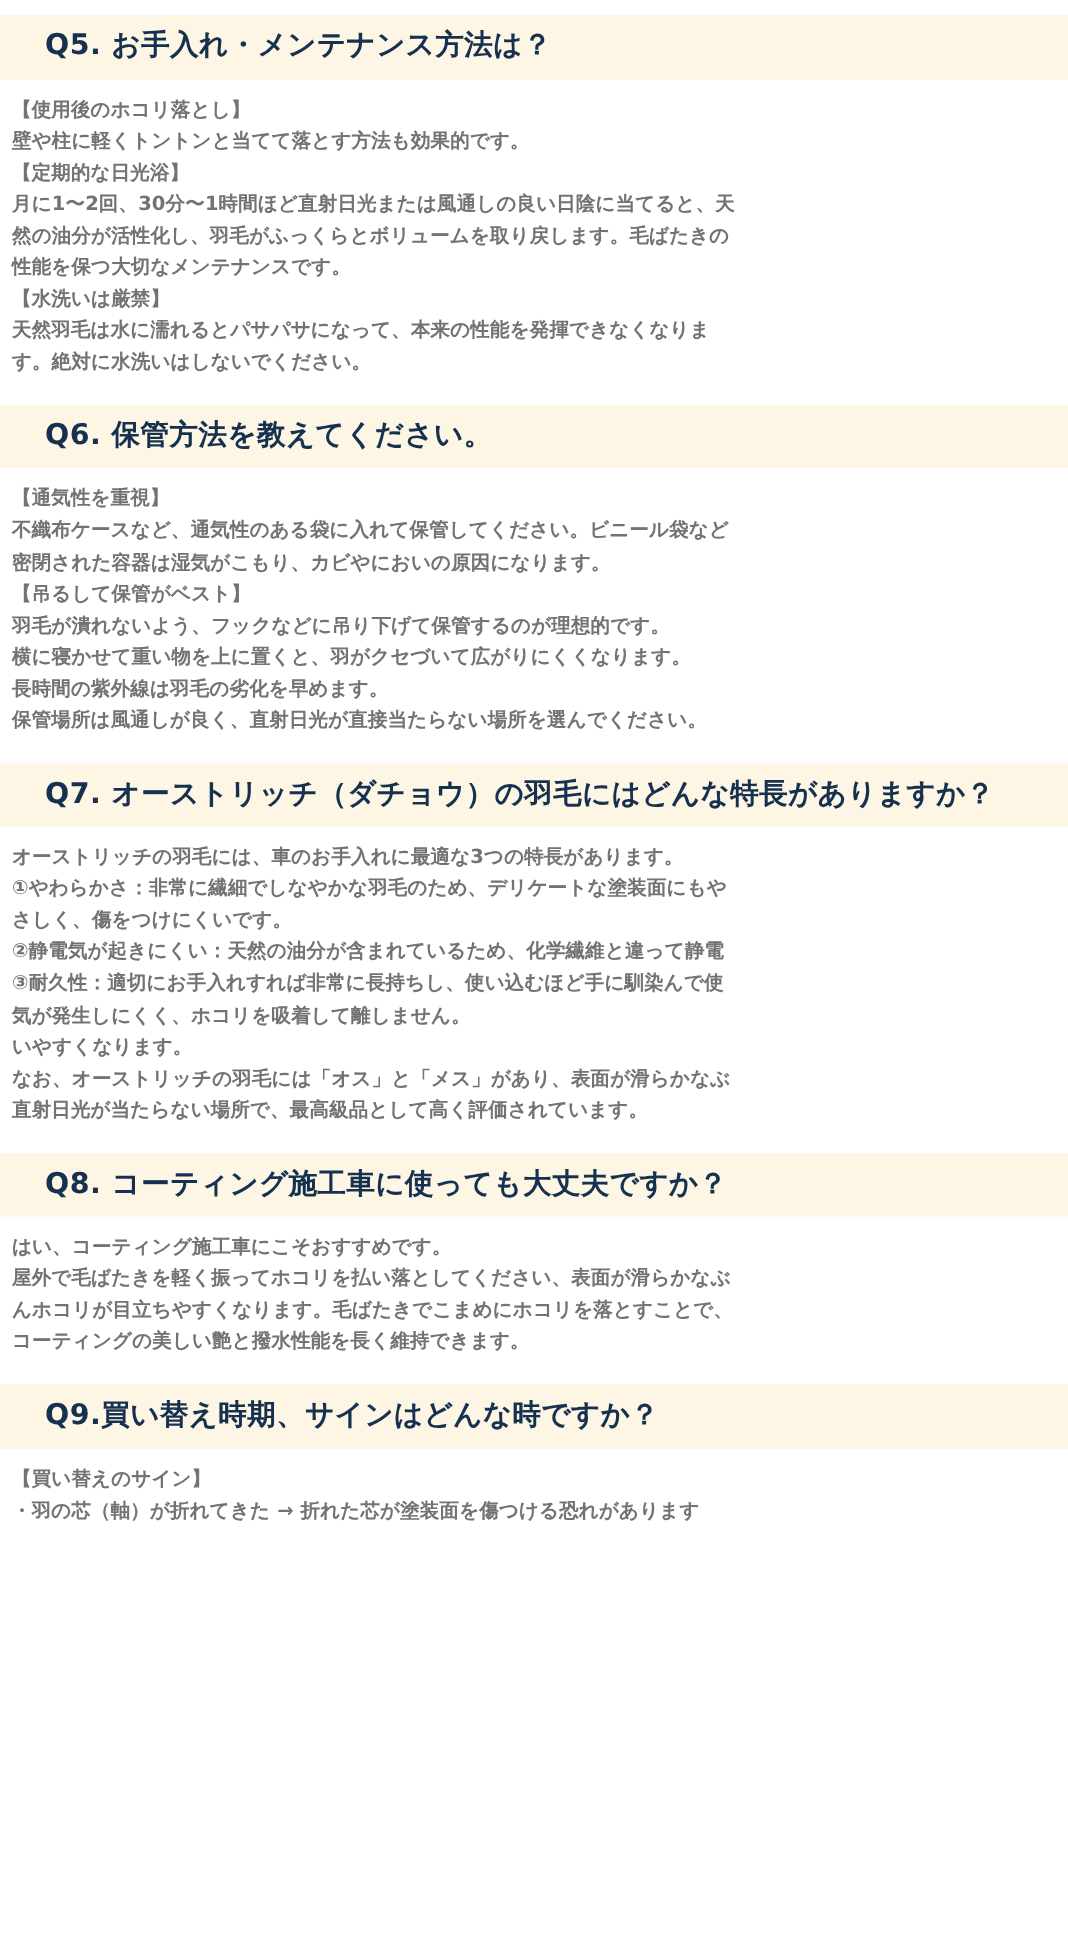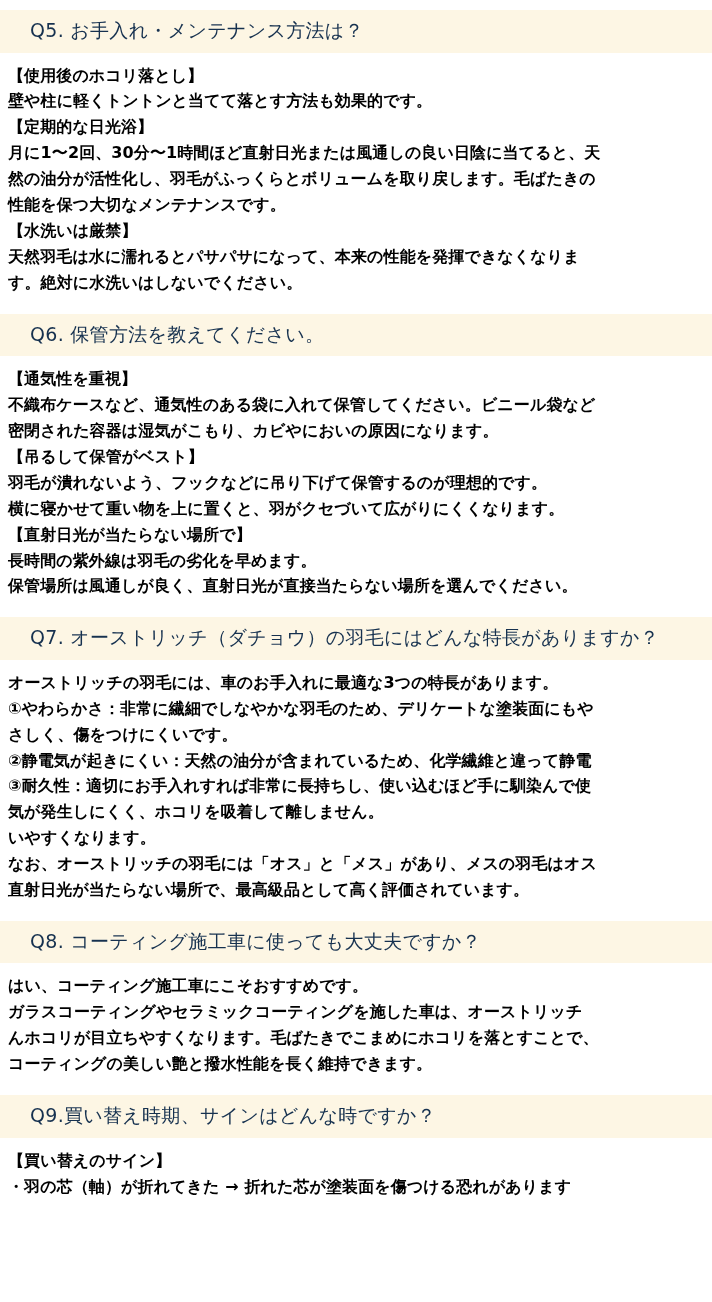--- a/index.html
+++ b/index.html
@@ -24,7 +24,7 @@
   .faq-question {
     background: #fdf6e4;
     color: #16314f;
-    font-weight: normal;
+    font-weight: bold;
     font-size: 19px;
     line-height: 1.5;
     padding: 6px 14px 8px 30px;

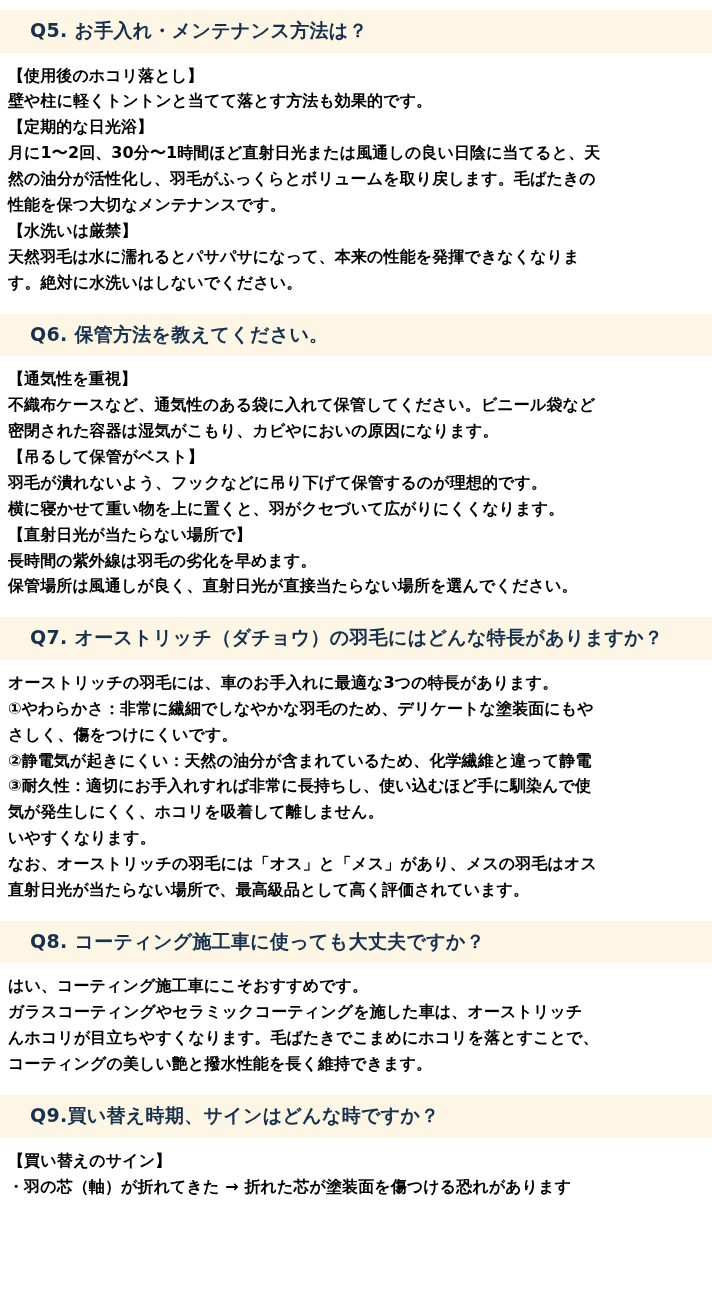--- a/index.html
+++ b/index.html
@@ -32,9 +32,9 @@
   }
   .faq-answer {
     padding: 10px 8px 0 8px;
-    font-size: 16px;
+    font-size: 13px;
     line-height: 1.62;
-    color: #000000;
+    color: #737373;
     letter-spacing: 0.1px;
   }
   .faq-answer p {

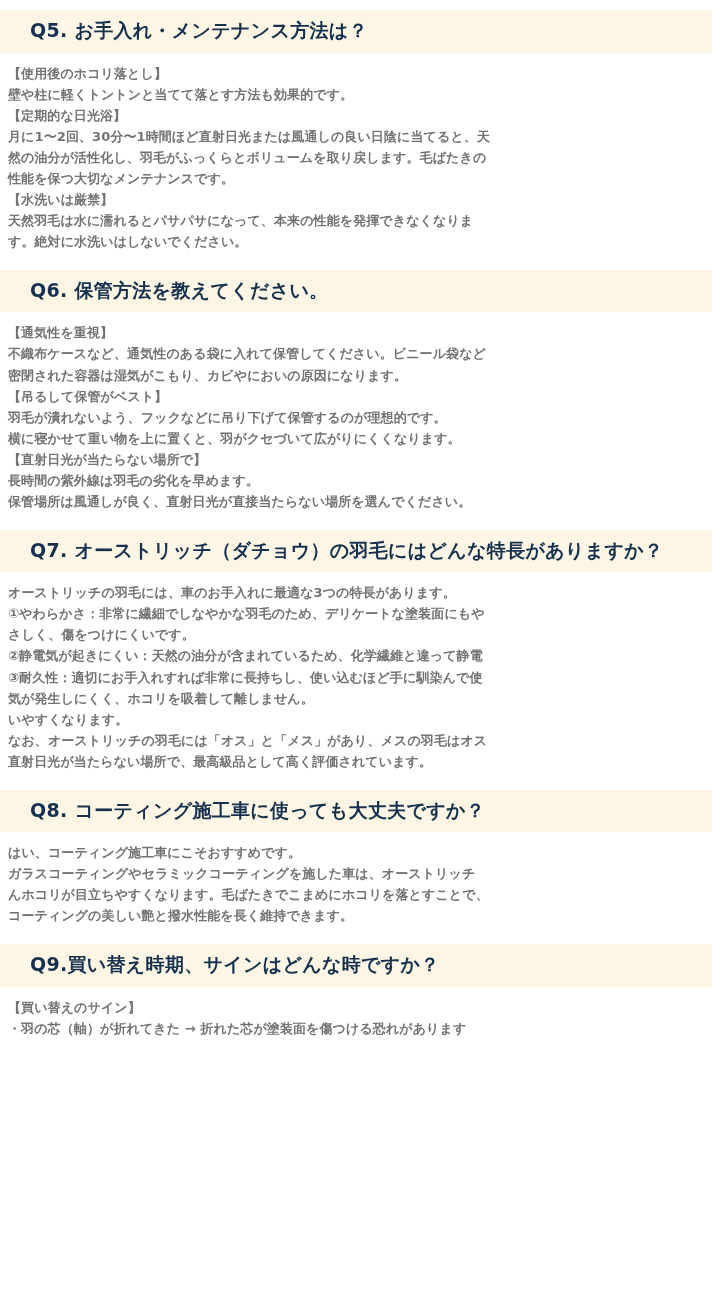--- a/index.html
+++ b/index.html
@@ -71,7 +71,6 @@
       <p>【吊るして保管がベスト】</p>
       <p>羽毛が潰れないよう、フックなどに吊り下げて保管するのが理想的です。</p>
       <p>横に寝かせて重い物を上に置くと、羽がクセづいて広がりにくくなります。</p>
-      <p>【直射日光が当たらない場所で】</p>
       <p>長時間の紫外線は羽毛の劣化を早めます。</p>
       <p>保管場所は風通しが良く、直射日光が直接当たらない場所を選んでください。</p>
     </div>

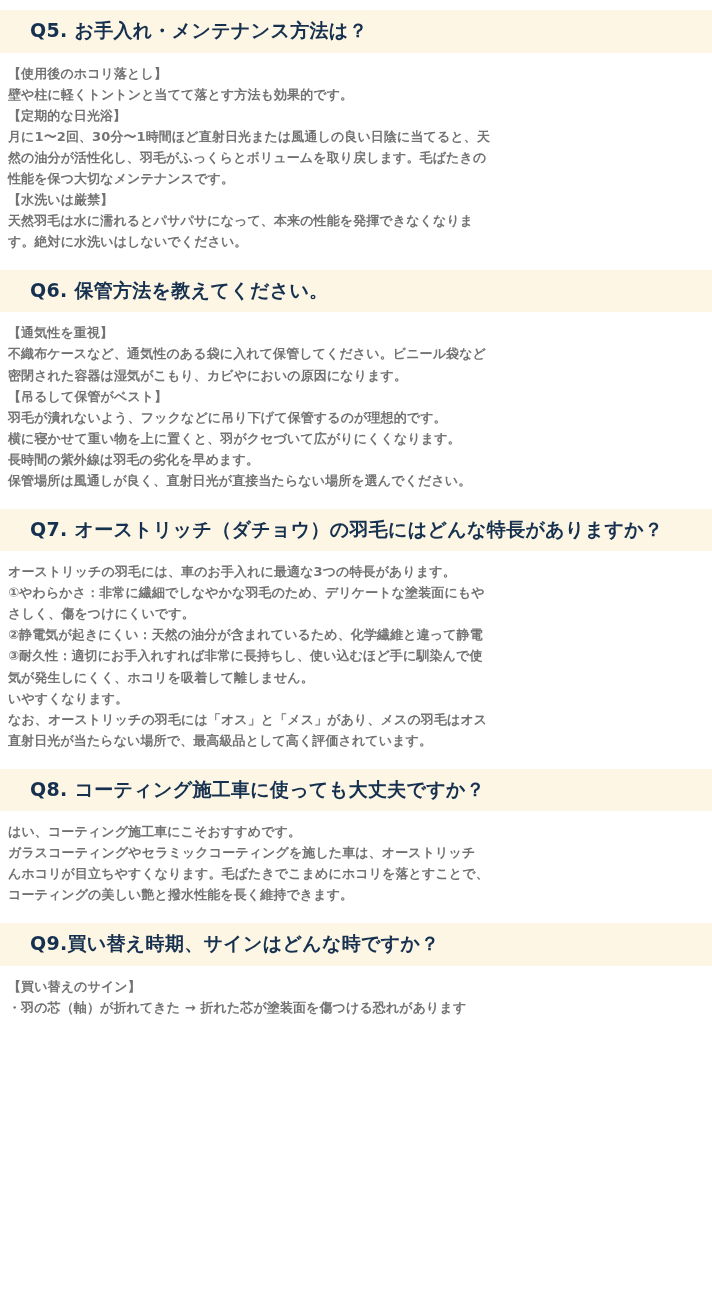--- a/index.html
+++ b/index.html
@@ -86,7 +86,7 @@
       <p>③耐久性：適切にお手入れすれば非常に長持ちし、使い込むほど手に馴染んで使</p>
       <p>気が発生しにくく、ホコリを吸着して離しません。</p>
       <p>いやすくなります。</p>
-      <p>なお、オーストリッチの羽毛には「オス」と「メス」があり、メスの羽毛はオス</p>
+      <p>なお、オーストリッチの羽毛には「オス」と「メス」があり、表面が滑らかなぶ</p>
       <p>直射日光が当たらない場所で、最高級品として高く評価されています。</p>
     </div>
   </div>

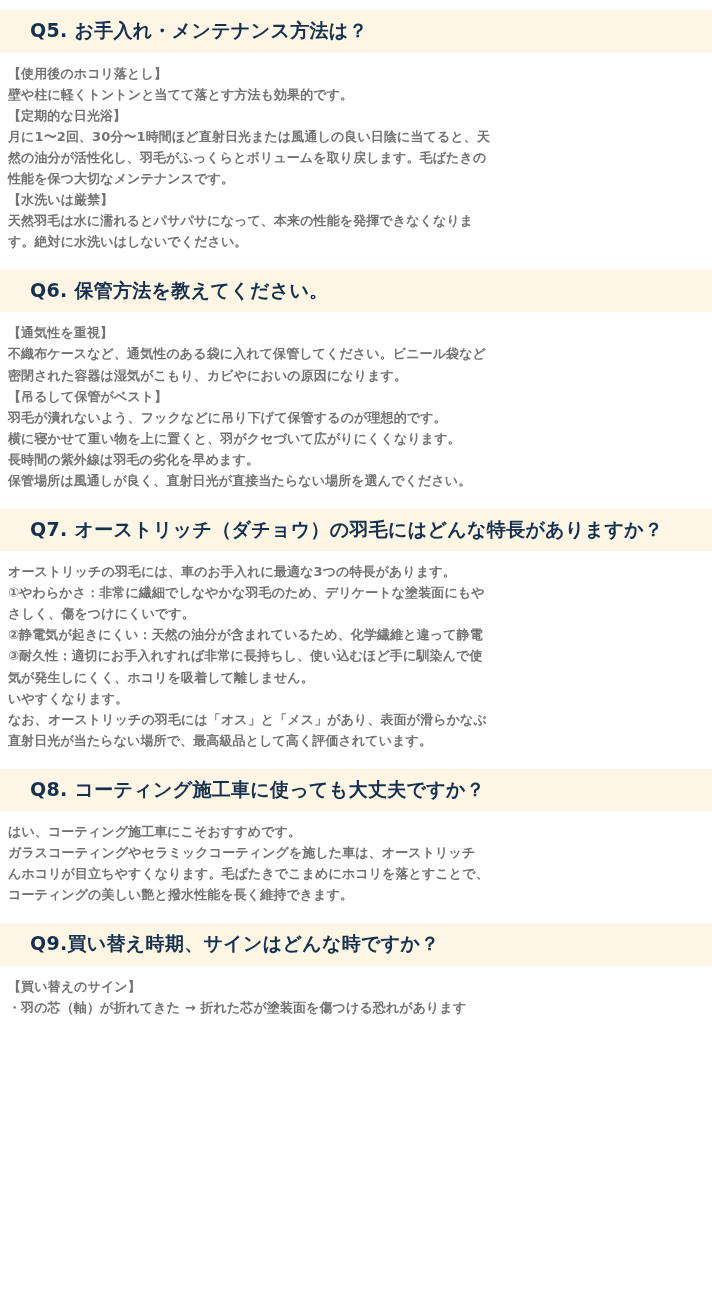--- a/index.html
+++ b/index.html
@@ -95,7 +95,7 @@
     <div class="faq-question">Q8. コーティング施工車に使っても大丈夫ですか？</div>
     <div class="faq-answer">
       <p>はい、コーティング施工車にこそおすすめです。</p>
-      <p>ガラスコーティングやセラミックコーティングを施した車は、オーストリッチ</p>
+      <p>屋外で毛ばたきを軽く振ってホコリを払い落としてください、表面が滑らかなぶ</p>
       <p>んホコリが目立ちやすくなります。毛ばたきでこまめにホコリを落とすことで、</p>
       <p>コーティングの美しい艶と撥水性能を長く維持できます。</p>
     </div>

